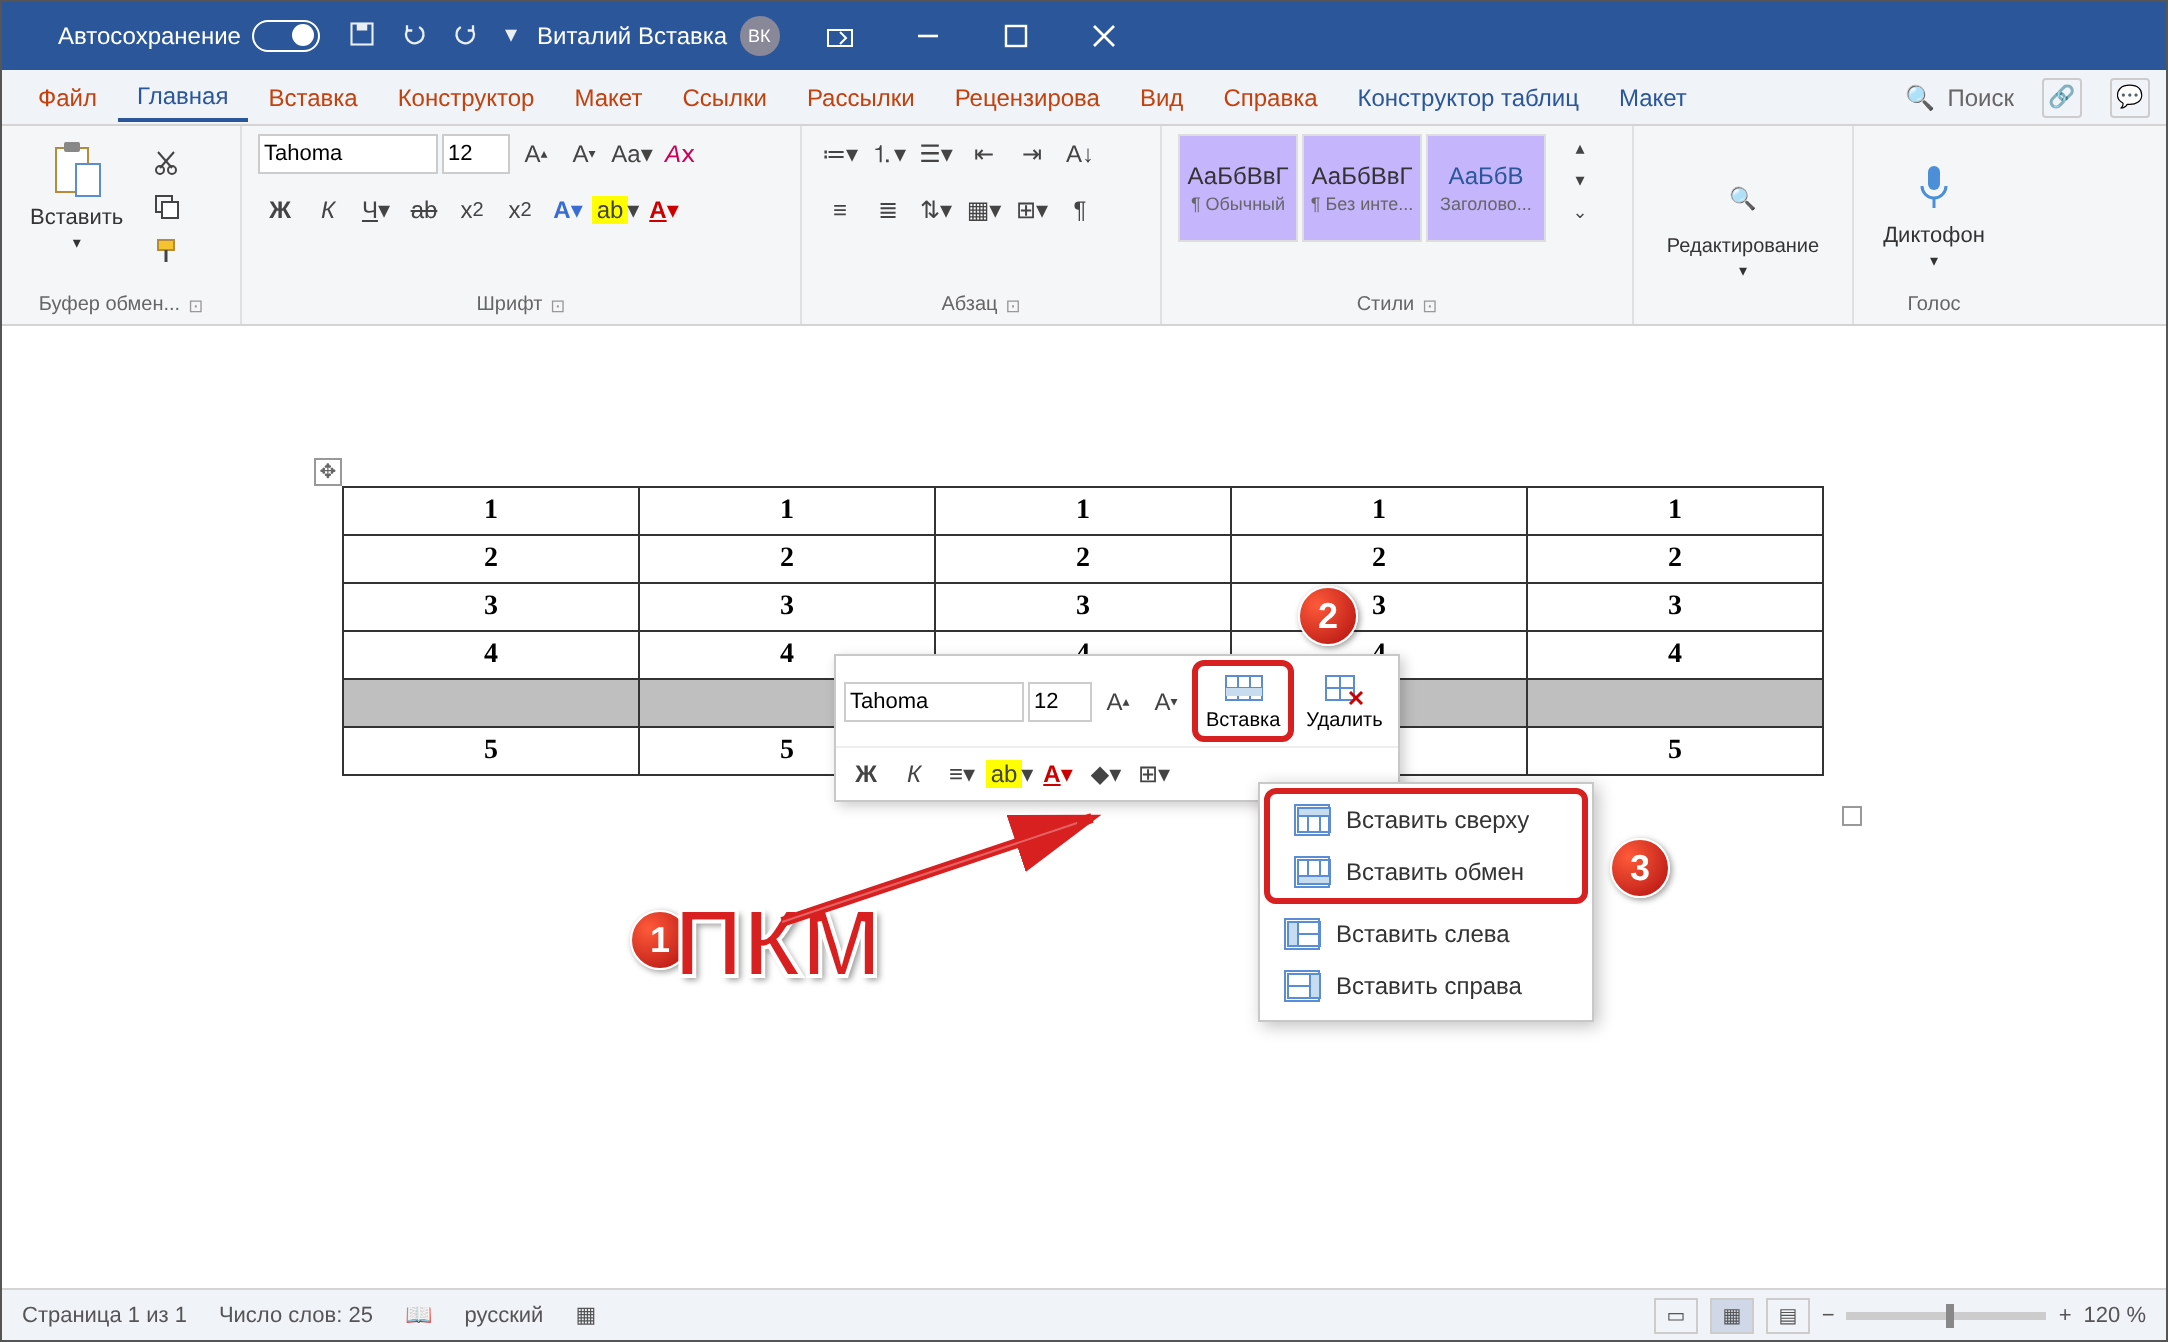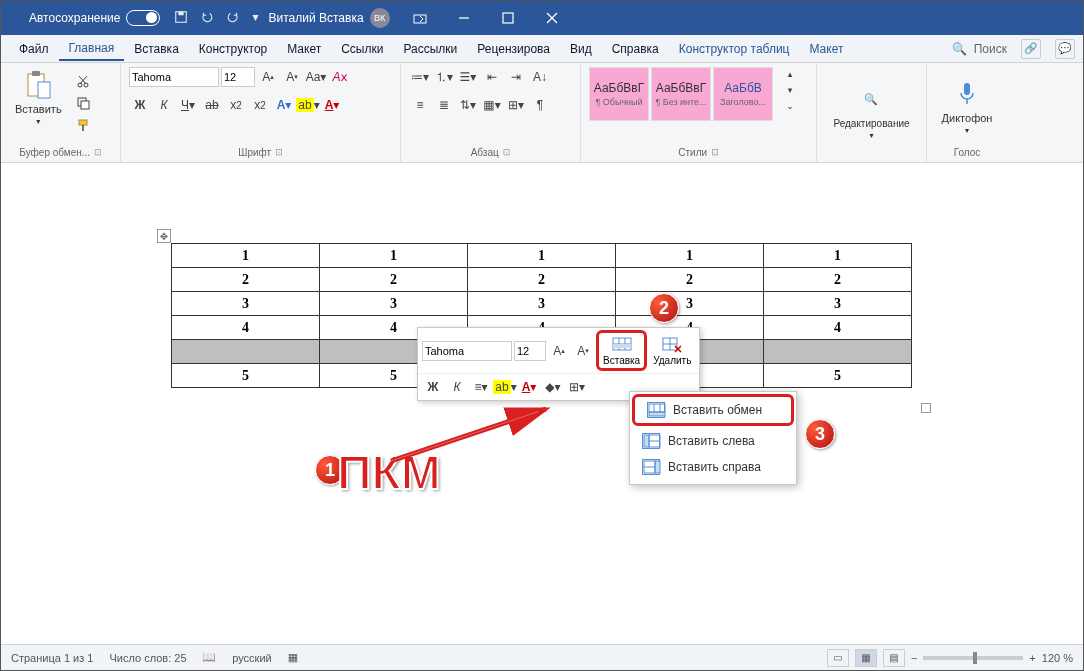--- a/index.html
+++ b/index.html
@@ -20,7 +20,7 @@
 
 
 .tabs { height: 28px; background: #f0f3f8; border-bottom: 1px solid #d4d4d4; display: flex; align-items: center; font-size: 12px; padding-left: 8px; }
-.tab { padding: 4px 10px; color: #0f172a; cursor: pointer; }
+.tab { padding: 4px 10px; color: #c2410c; cursor: pointer; }
 .tab.active { border-bottom: 2px solid #2b579a; color: #2b579a; font-weight: 500; }
 .tab.context { color: #2b579a; }
 .search-area { margin-left: auto; display: flex; align-items: center; gap: 6px; padding-right: 8px; color: #666; }

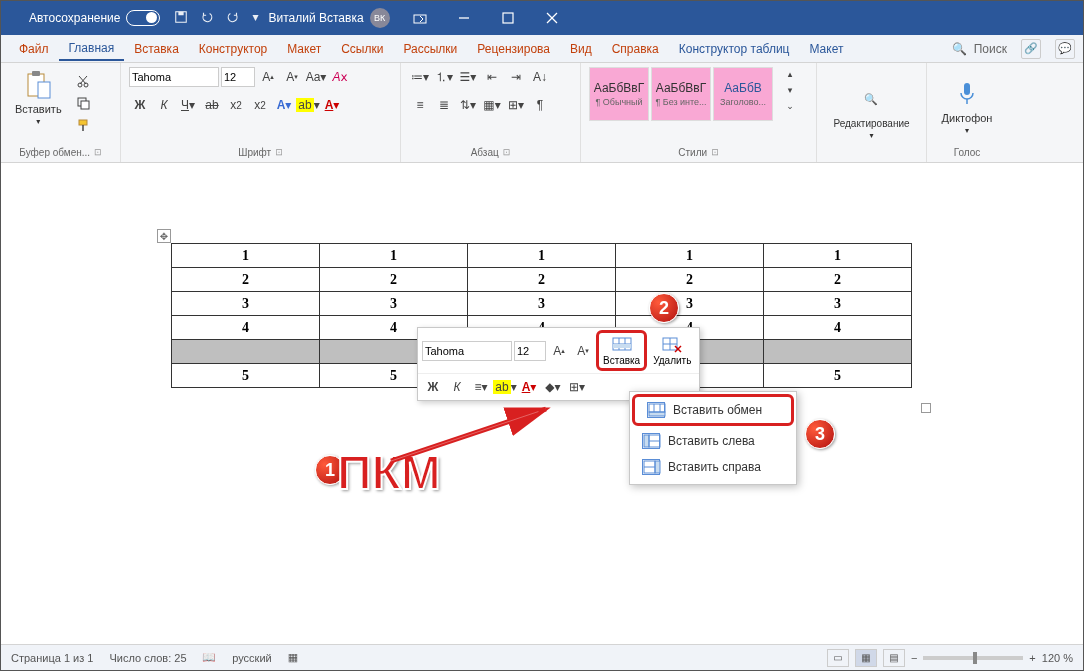--- a/index.html
+++ b/index.html
@@ -38,7 +38,7 @@
 .font-select { height: 20px; font-size: 11px; border: 1px solid #ccc; background: #fff; padding: 0 2px; }
 .sbtn { width: 22px; height: 20px; display: flex; align-items: center; justify-content: center; font-size: 12px; color: #444; cursor: pointer; }
 .styles { display: flex; gap: 2px; }
-.style-item { width: 60px; height: 54px; border: 1px solid #ddd; background: #f9a8d4; display: flex; flex-direction: column; align-items: center; justify-content: center; font-size: 9px; color: #666; }
+.style-item { width: 60px; height: 54px; border: 1px solid #ddd; background: #c4b5fd; display: flex; flex-direction: column; align-items: center; justify-content: center; font-size: 9px; color: #666; }
 .style-item .preview { font-size: 12px; color: #333; margin-bottom: 2px; }
 
 

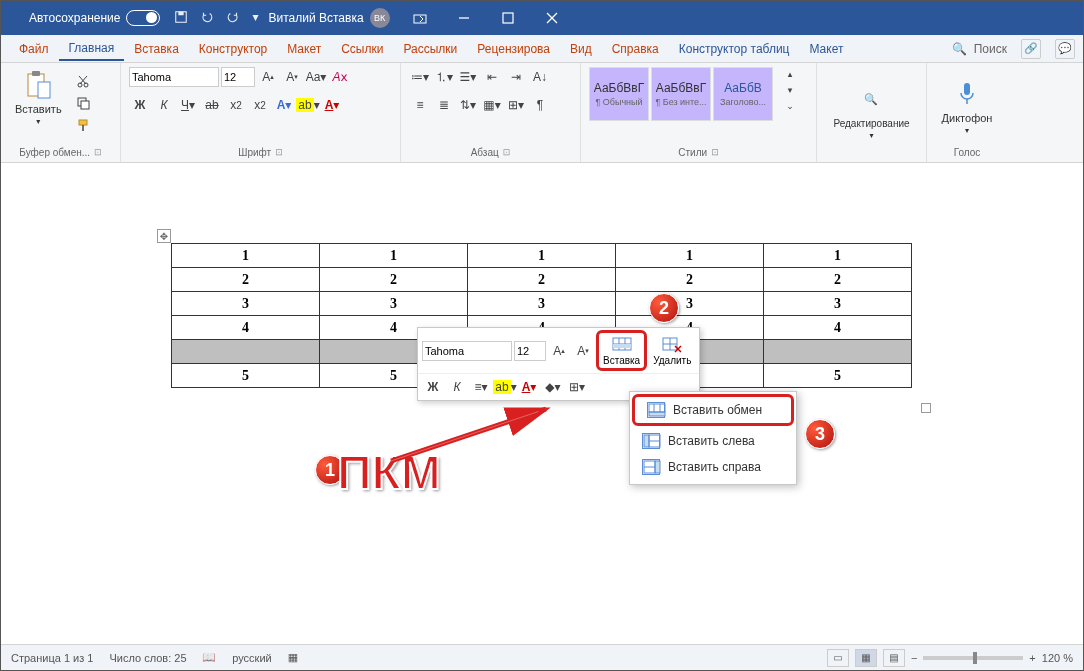--- a/index.html
+++ b/index.html
@@ -30,7 +30,7 @@
 .ribbon { height: 100px; background: #f5f6f8; border-bottom: 1px solid #d4d4d4; display: flex; }
 .group { border-right: 1px solid #e0e0e0; padding: 4px 8px 2px; display: flex; flex-direction: column; justify-content: space-between; }
 .group-content { display: flex; align-items: flex-start; gap: 4px; flex: 1; }
-.group-label { font-size: 10px; color: #666; text-align: center; padding: 2px 0; display: flex; justify-content: center; align-items: flex-start; gap: 4px; }
+.group-label { font-size: 10px; color: #666; text-align: center; padding: 2px 0; display: flex; justify-content: center; align-items: center; gap: 4px; }
 .group-label .launcher { font-size: 9px; color: #999; }
 .vbtn { display: flex; flex-direction: column; align-items: center; gap: 2px; padding: 2px 6px; font-size: 11px; color: #333; cursor: pointer; }
 .vbtn .ico { width: 32px; height: 32px; display: flex; align-items: center; justify-content: center; }

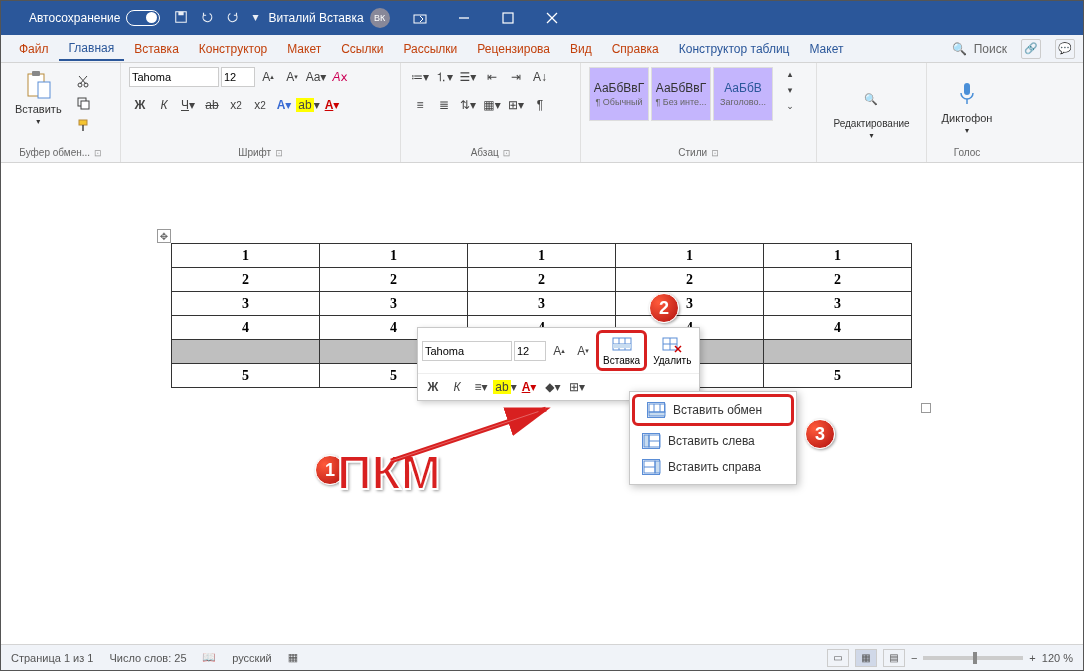--- a/index.html
+++ b/index.html
@@ -424,6 +424,17 @@
     <div class="item">
       <div class="itico">
           <svg width="18" height="14" viewBox="0 0 18 14">
+            <rect x="1" y="1" width="16" height="4" fill="#c8dcf0" stroke="#5a8dd6"></rect>
+            <rect x="1" y="5" width="16" height="8" fill="none" stroke="#5a8dd6"></rect>
+            <line x1="6" y1="5" x2="6" y2="13" stroke="#5a8dd6"></line>
+            <line x1="12" y1="5" x2="12" y2="13" stroke="#5a8dd6"></line>
+          </svg>
+        </div>
+      <span>Вставить сверху</span>
+    </div>
+    <div class="item">
+      <div class="itico">
+          <svg width="18" height="14" viewBox="0 0 18 14">
             <rect x="1" y="9" width="16" height="4" fill="#c8dcf0" stroke="#5a8dd6"></rect>
             <rect x="1" y="1" width="16" height="8" fill="none" stroke="#5a8dd6"></rect>
             <line x1="6" y1="1" x2="6" y2="9" stroke="#5a8dd6"></line>

